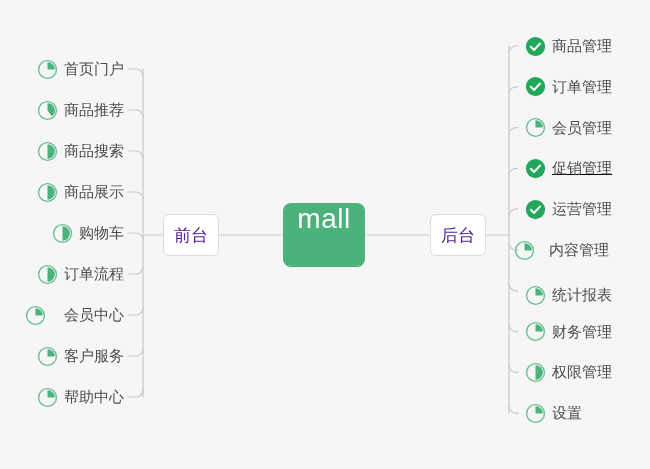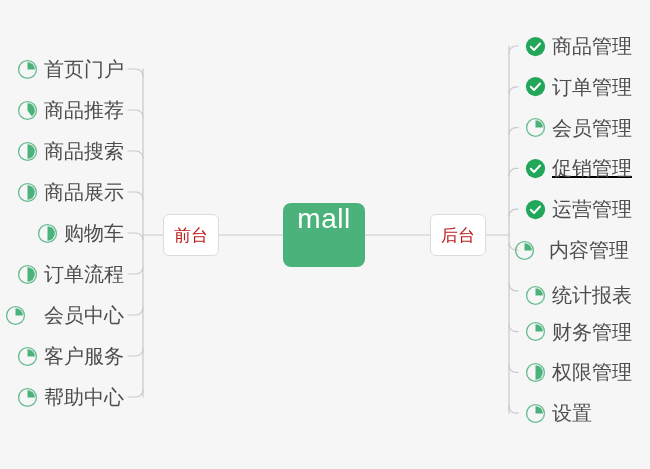--- a/index.html
+++ b/index.html
@@ -80,7 +80,7 @@
     justify-content: flex-start;
   }
   .leaf-label {
-    font-size: 20px;
+    font-size: 15px;
     color: #4d4d4d;
     white-space: nowrap;
     line-height: 26px;

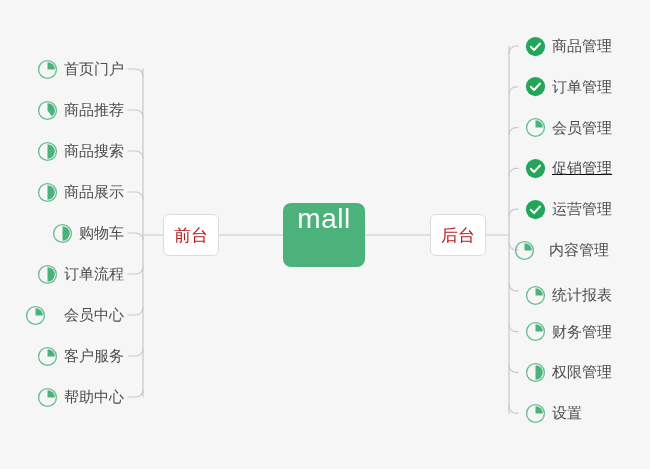--- a/index.html
+++ b/index.html
@@ -56,7 +56,7 @@
     align-items: center;
     justify-content: center;
     font-size: 17px;
-    color: #b91c1c;
+    color: #4c1d95;
     z-index: 5;
     box-sizing: border-box;
   }

